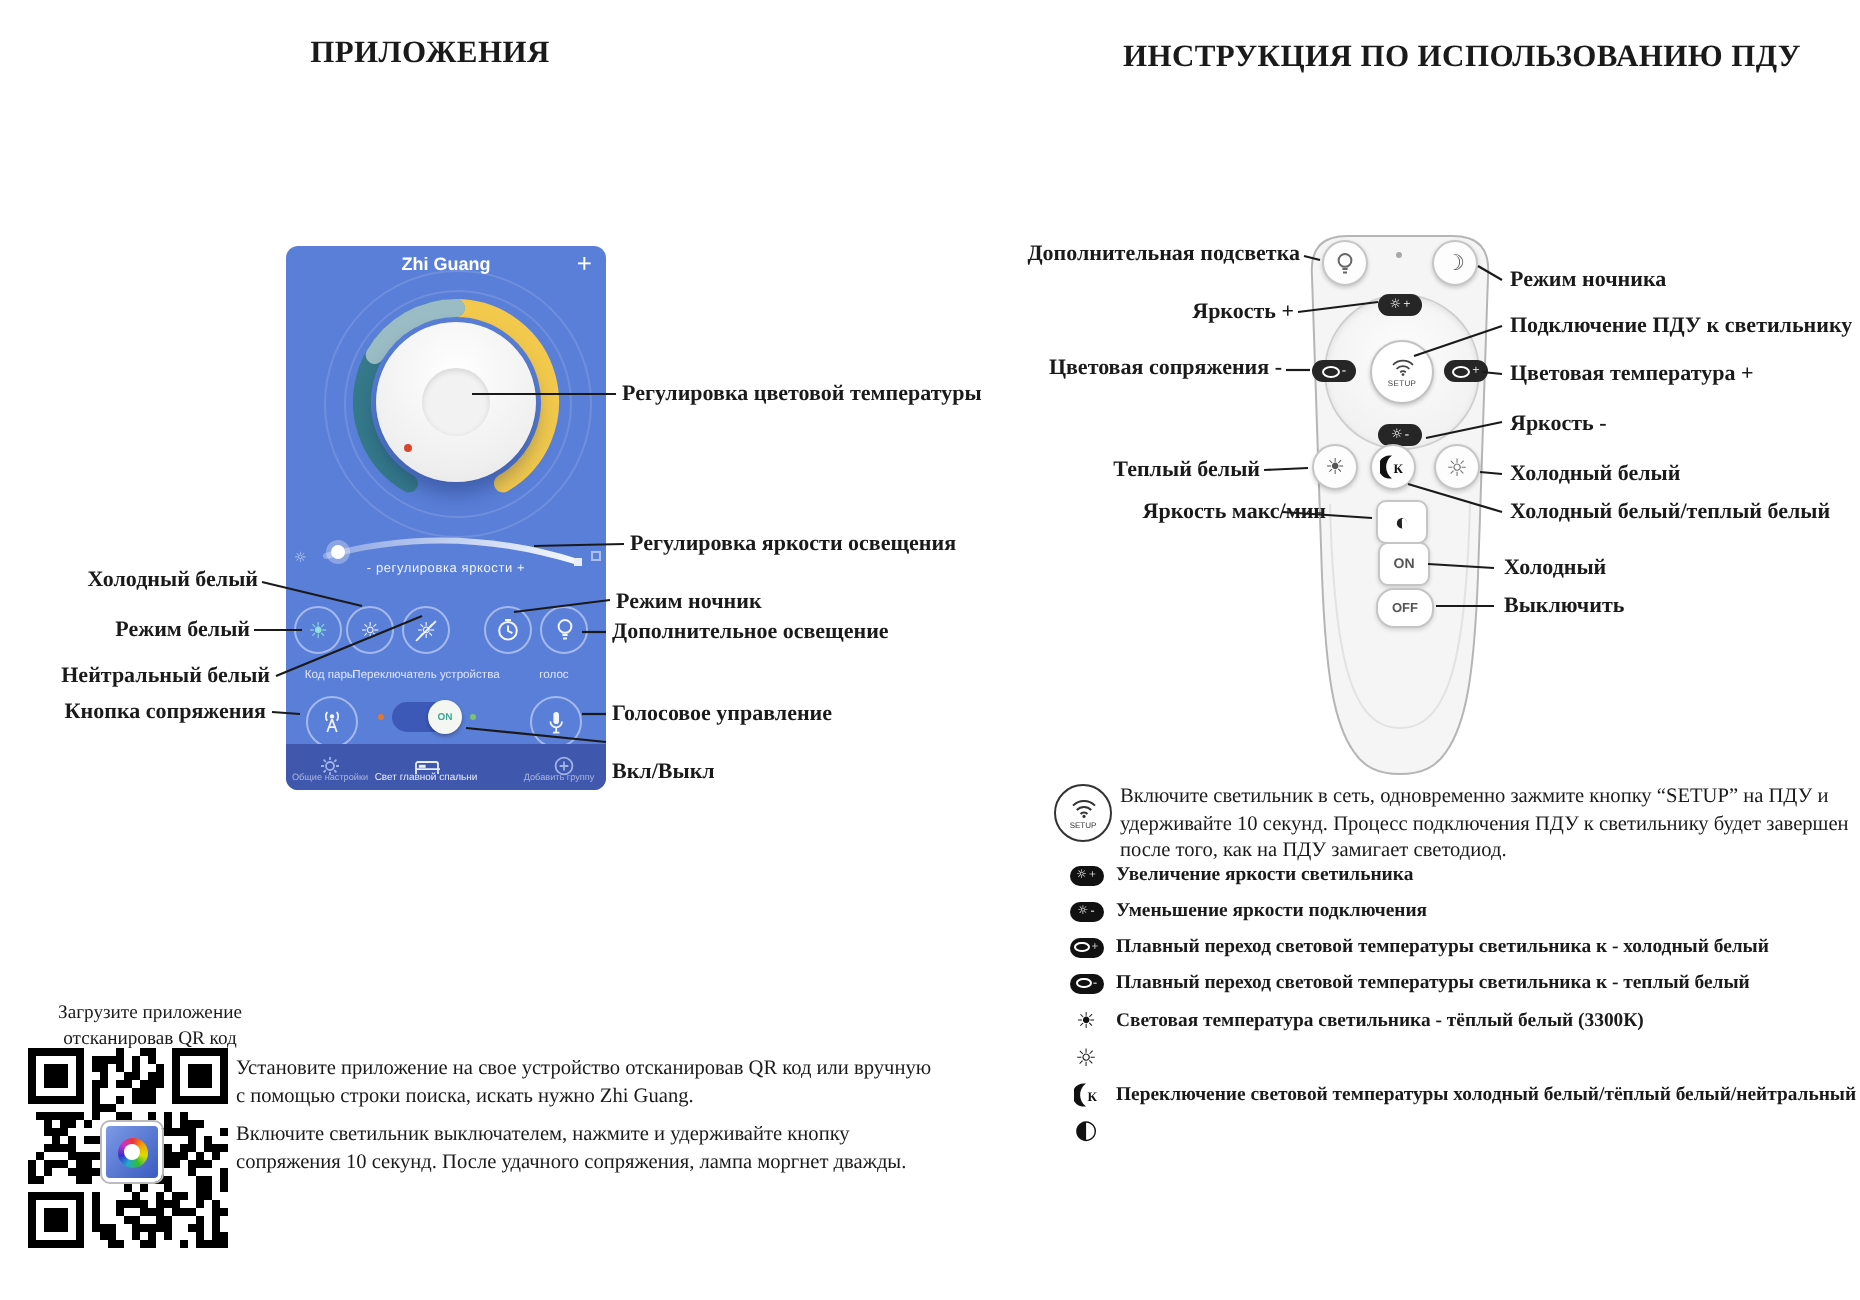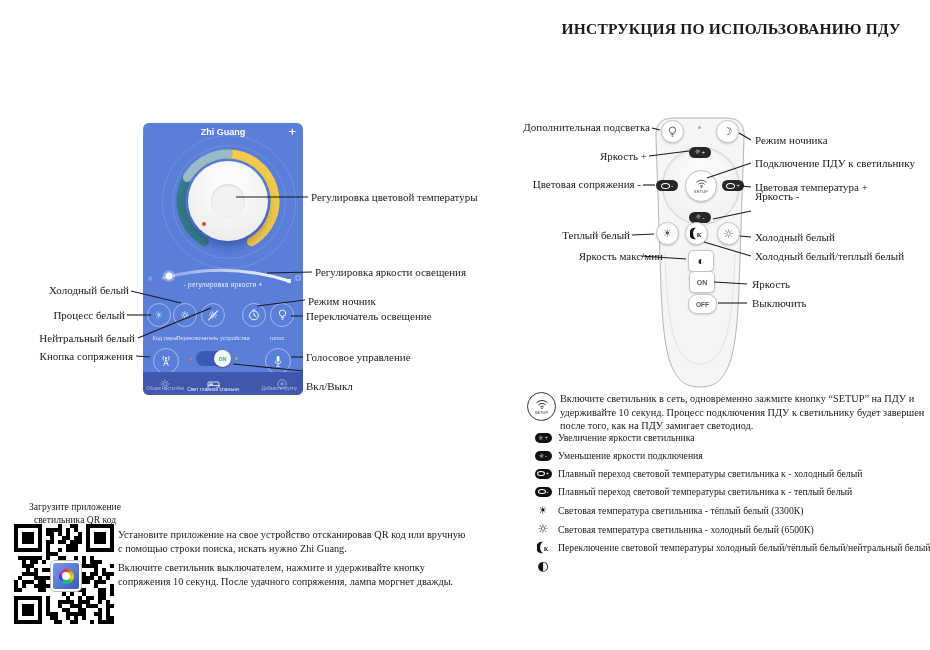--- a/index.html
+++ b/index.html
@@ -75,6 +75,7 @@
 <body>
 
 <div class="page-title" style="left:55px;top:16px;width:320px">
+  <div>ПРИЛОЖЕНИЯ</div>
 </div>
 <div class="page-title" style="left:540px;top:18px;width:382px">ИНСТРУКЦИЯ ПО ИСПОЛЬЗОВАНИЮ ПДУ</div>
 

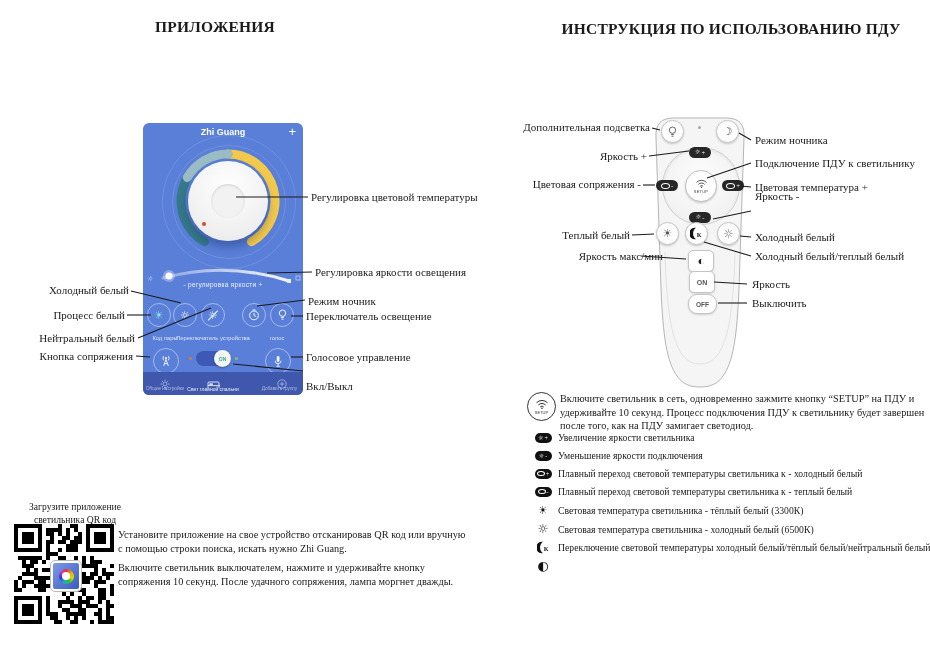--- a/index.html
+++ b/index.html
@@ -7,7 +7,7 @@
        font-family:"Liberation Serif",serif;color:#1a1a1a}
   .abs{position:absolute}
   .page-title{position:absolute;font-weight:700;font-size:15.5px;line-height:21px;text-align:center;letter-spacing:.2px}
-  .callout{position:absolute;font-weight:400;font-size:11px;white-space:nowrap}
+  .callout{position:absolute;font-weight:700;font-size:11px;white-space:nowrap}
   .callout.ra{text-align:right}
   .para{position:absolute;font-weight:400;font-size:10.3px;line-height:1.32}
   .glyph{font-family:"DejaVu Sans",sans-serif;line-height:1}

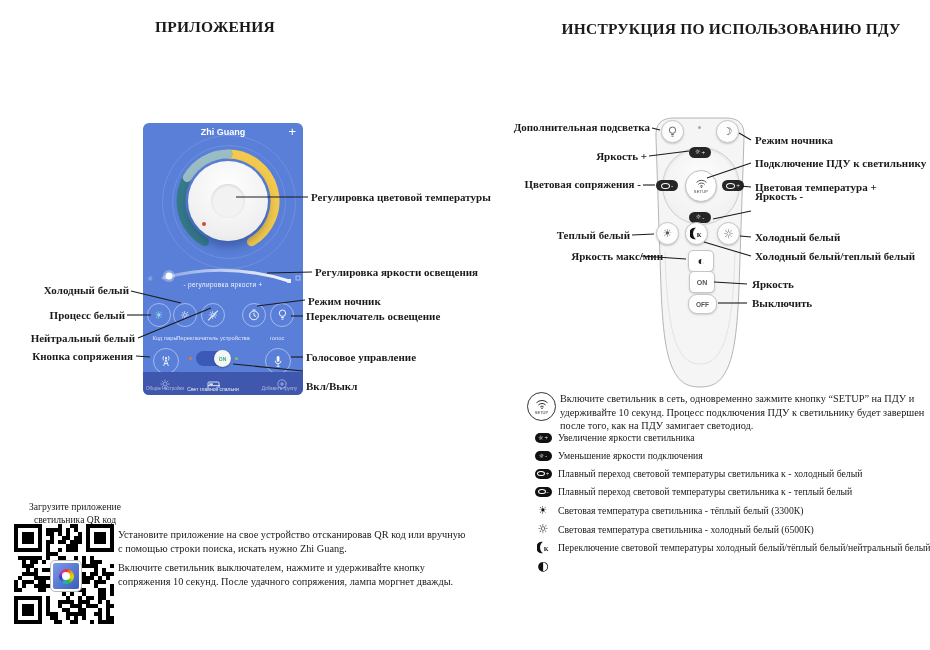--- a/index.html
+++ b/index.html
@@ -263,7 +263,7 @@
 <div class="callout" style="left:755px;top:134px">Режим ночника</div>
 <div class="callout" style="left:755px;top:157px">Подключение ПДУ к светильнику</div>
 <div class="callout" style="left:755px;top:181px">Цветовая температура +</div>
-<div class="callout" style="left:755px;top:190px">Яркость -</div>
+<div class="callout" style="left:755px;top:206px">Яркость -</div>
 <div class="callout" style="left:755px;top:231px">Холодный белый</div>
 <div class="callout" style="left:755px;top:250px">Холодный белый/теплый белый</div>
 <div class="callout" style="left:752px;top:278px">Яркость</div>

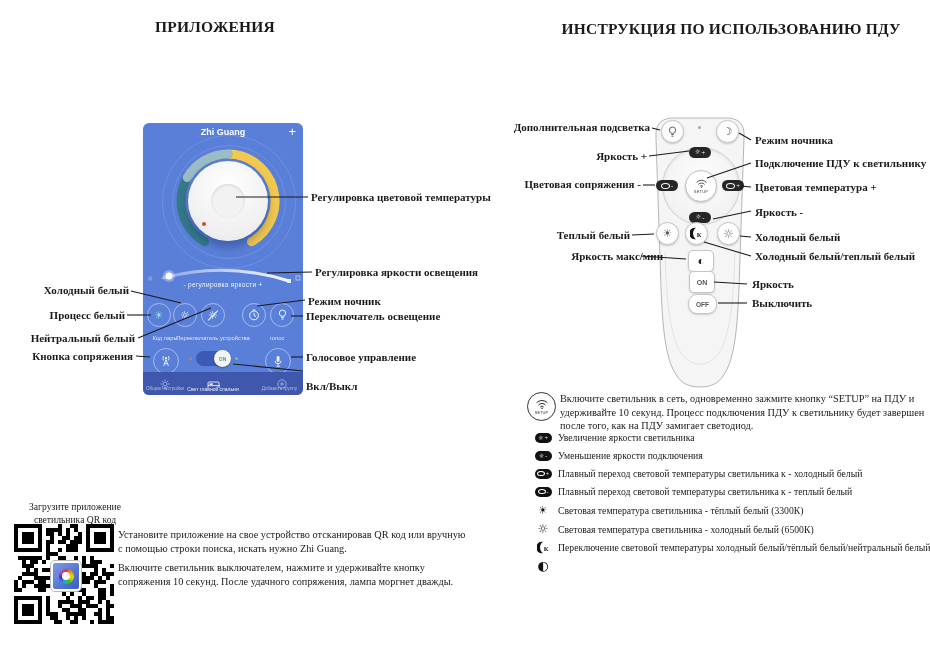--- a/index.html
+++ b/index.html
@@ -266,7 +266,7 @@
 <div class="callout" style="left:755px;top:206px">Яркость -</div>
 <div class="callout" style="left:755px;top:231px">Холодный белый</div>
 <div class="callout" style="left:755px;top:250px">Холодный белый/теплый белый</div>
-<div class="callout" style="left:752px;top:278px">Яркость</div>
+<div class="callout" style="left:752px;top:278px">Холодный</div>
 <div class="callout" style="left:752px;top:297px">Выключить</div>
 
 <div class="note-circle">

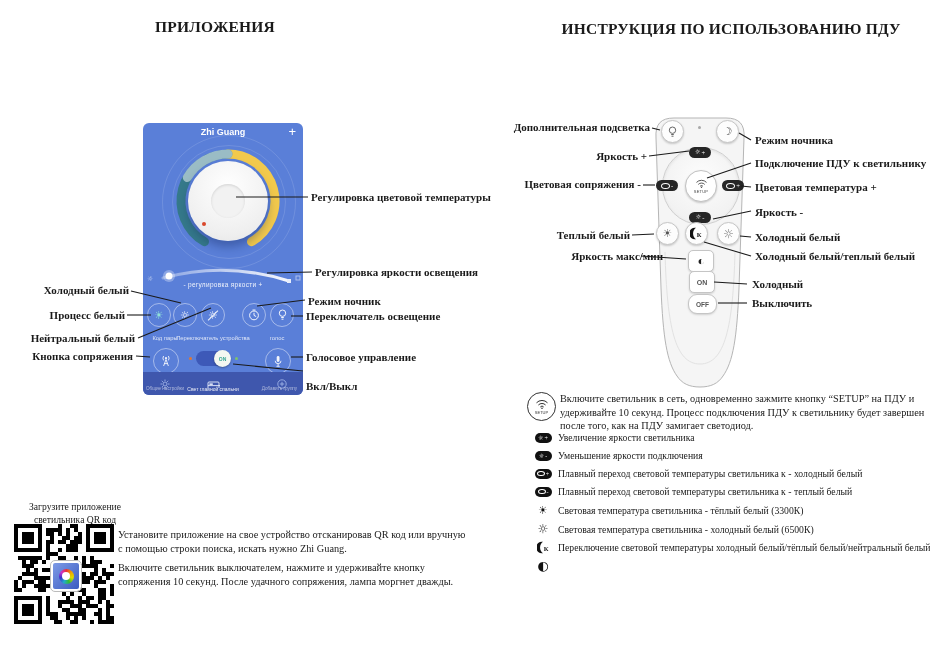--- a/index.html
+++ b/index.html
@@ -182,7 +182,7 @@
 </div>
 
 <div class="callout ra" style="left:30px;top:284px;width:99px">Холодный белый</div>
-<div class="callout ra" style="left:26px;top:309px;width:99px">Процесс белый</div>
+<div class="callout ra" style="left:26px;top:309px;width:99px">Режим белый</div>
 <div class="callout ra" style="left:15px;top:332px;width:120px">Нейтральный белый</div>
 <div class="callout ra" style="left:18px;top:350px;width:115px">Кнопка сопряжения</div>
 <div class="callout" style="left:311px;top:191px">Регулировка цветовой температуры</div>

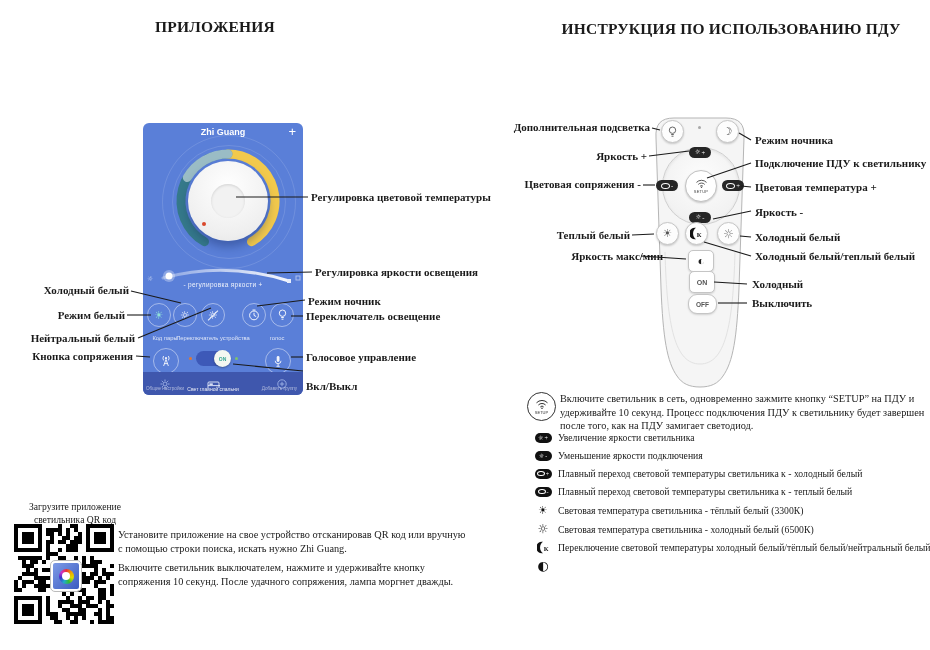--- a/index.html
+++ b/index.html
@@ -188,7 +188,7 @@
 <div class="callout" style="left:311px;top:191px">Регулировка цветовой температуры</div>
 <div class="callout" style="left:315px;top:266px">Регулировка яркости освещения</div>
 <div class="callout" style="left:308px;top:295px">Режим ночник</div>
-<div class="callout" style="left:306px;top:310px">Переключатель освещение</div>
+<div class="callout" style="left:306px;top:310px">Дополнительное освещение</div>
 <div class="callout" style="left:306px;top:351px">Голосовое управление</div>
 <div class="callout" style="left:306px;top:380px">Вкл/Выкл</div>
 

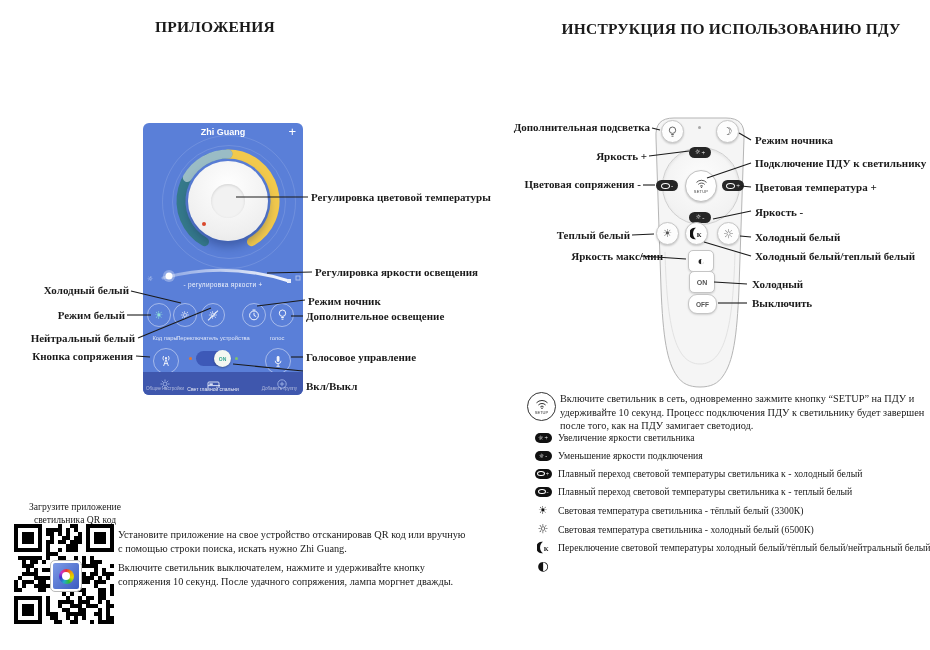--- a/index.html
+++ b/index.html
@@ -57,7 +57,7 @@
   
   .leg-row{position:absolute;left:528px;display:flex;align-items:center}
   .leg-ic{width:30px;display:flex;justify-content:center;align-items:center}
-  .leg-text{font-weight:400;font-size:9.7px;white-space:nowrap}
+  .leg-text{font-weight:700;font-size:9.7px;white-space:nowrap}
   .bpill{display:inline-flex;width:17px;height:10px;border-radius:5px;background:#111;color:#fff;
        align-items:center;justify-content:center;gap:1px;font-size:6px}
   .bpill .oval{display:inline-block;width:6px;height:3.5px;border:1px solid #fff;border-radius:50%}

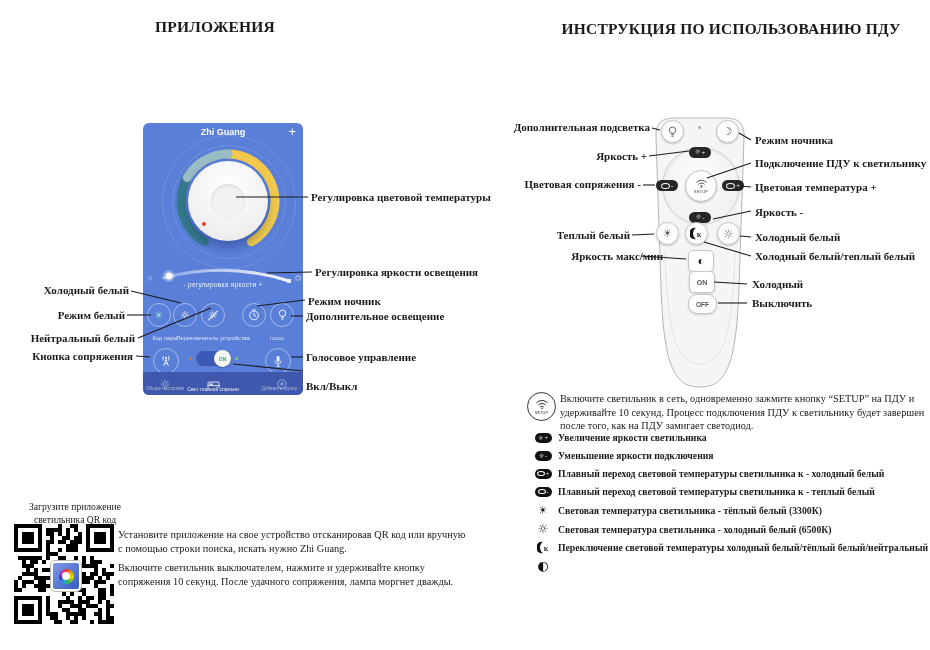--- a/index.html
+++ b/index.html
@@ -325,7 +325,7 @@
 
 <div class="para" style="left:10px;top:501px;width:130px;text-align:center;font-size:9.6px">
   <div>Загрузите приложение</div>
-  <div>светильника QR код</div>
+  <div>отсканировав QR код</div>
 </div>
 <div class="qr-wrap">
   <svg id="qr-svg" width="100" height="100">

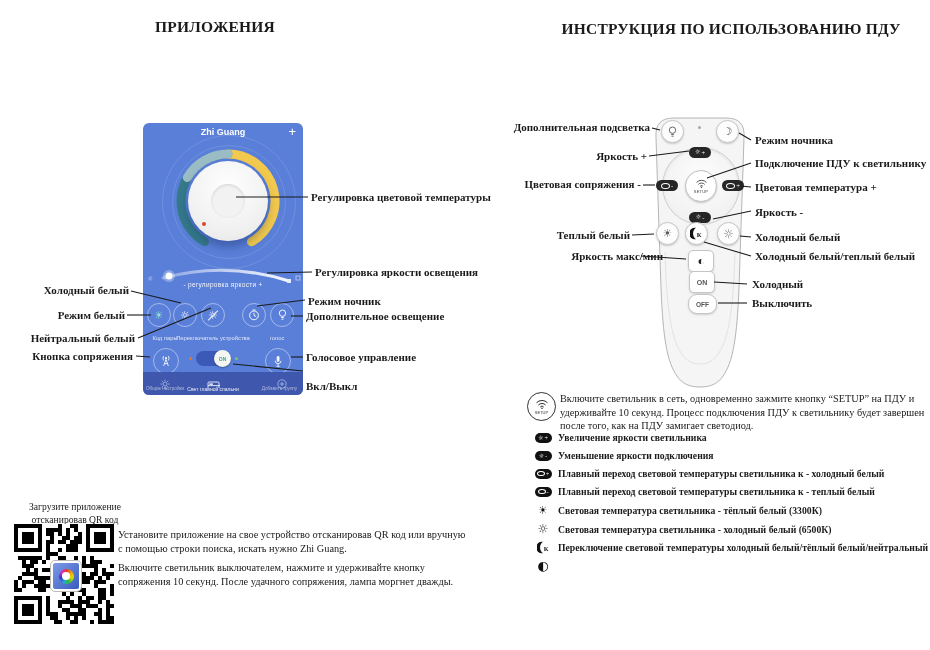--- a/index.html
+++ b/index.html
@@ -308,7 +308,6 @@
 </div>
 <div class="leg-row" style="top:523px">
   <span class="leg-ic glyph" style="font-size:12px;color:#222">☼</span>
-  <span class="leg-text">Световая температура светильника - холодный белый (6500К)</span>
 </div>
 <div class="leg-row" style="top:541px">
   <span class="leg-ic">

